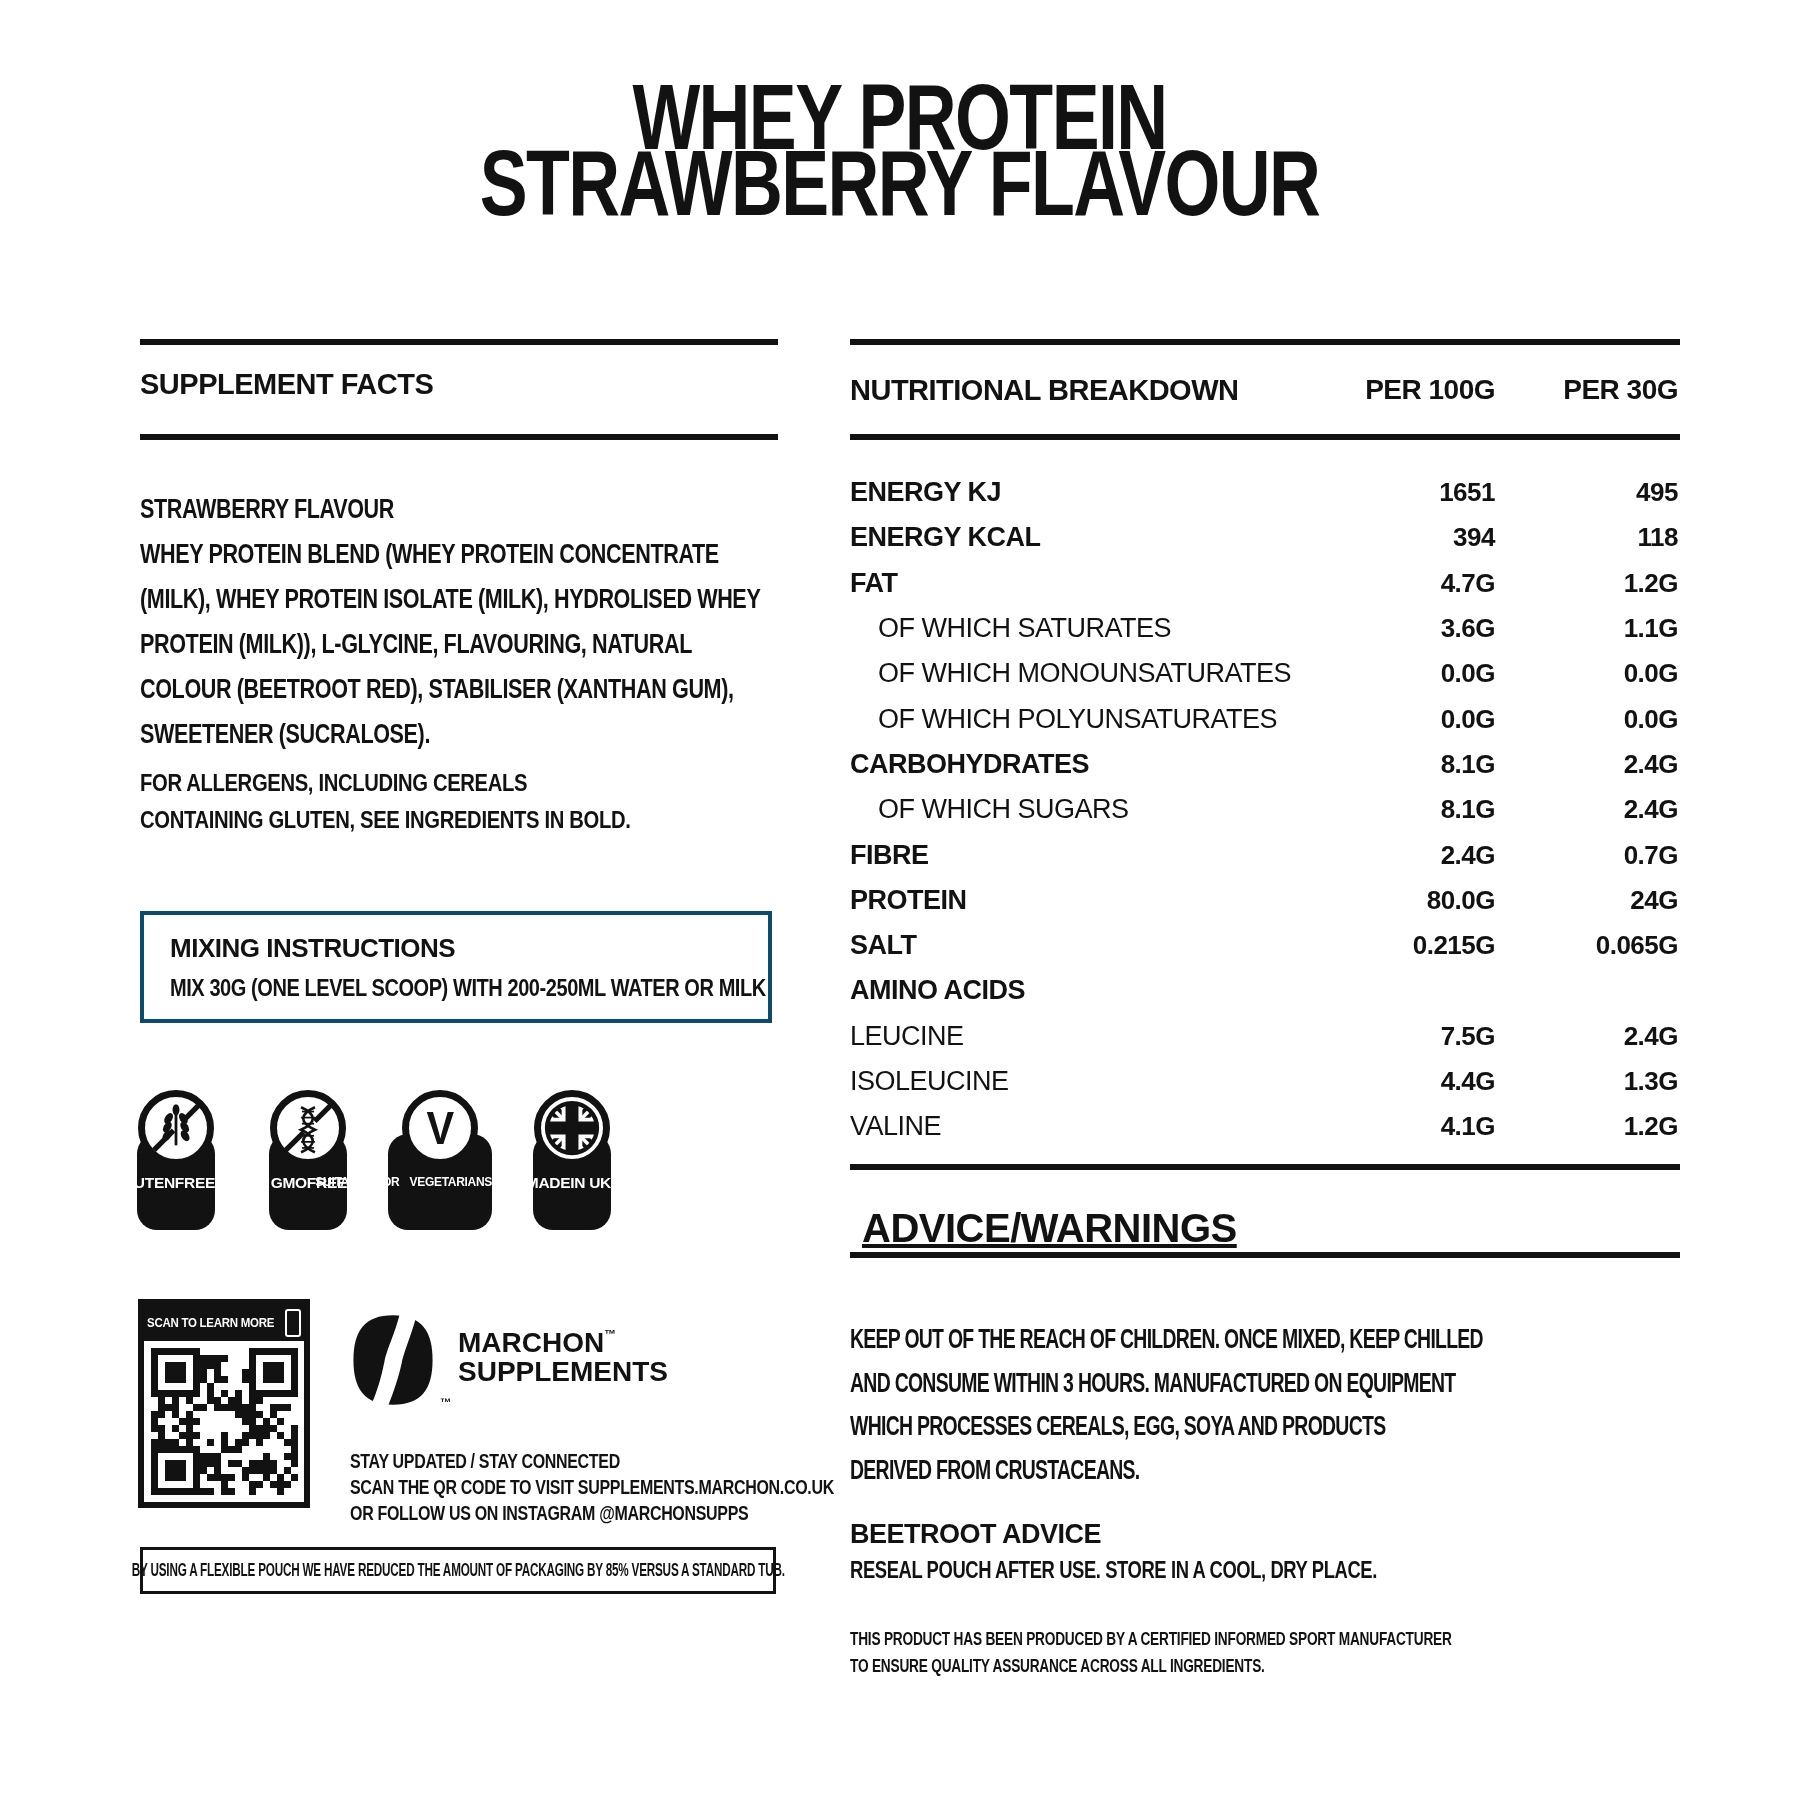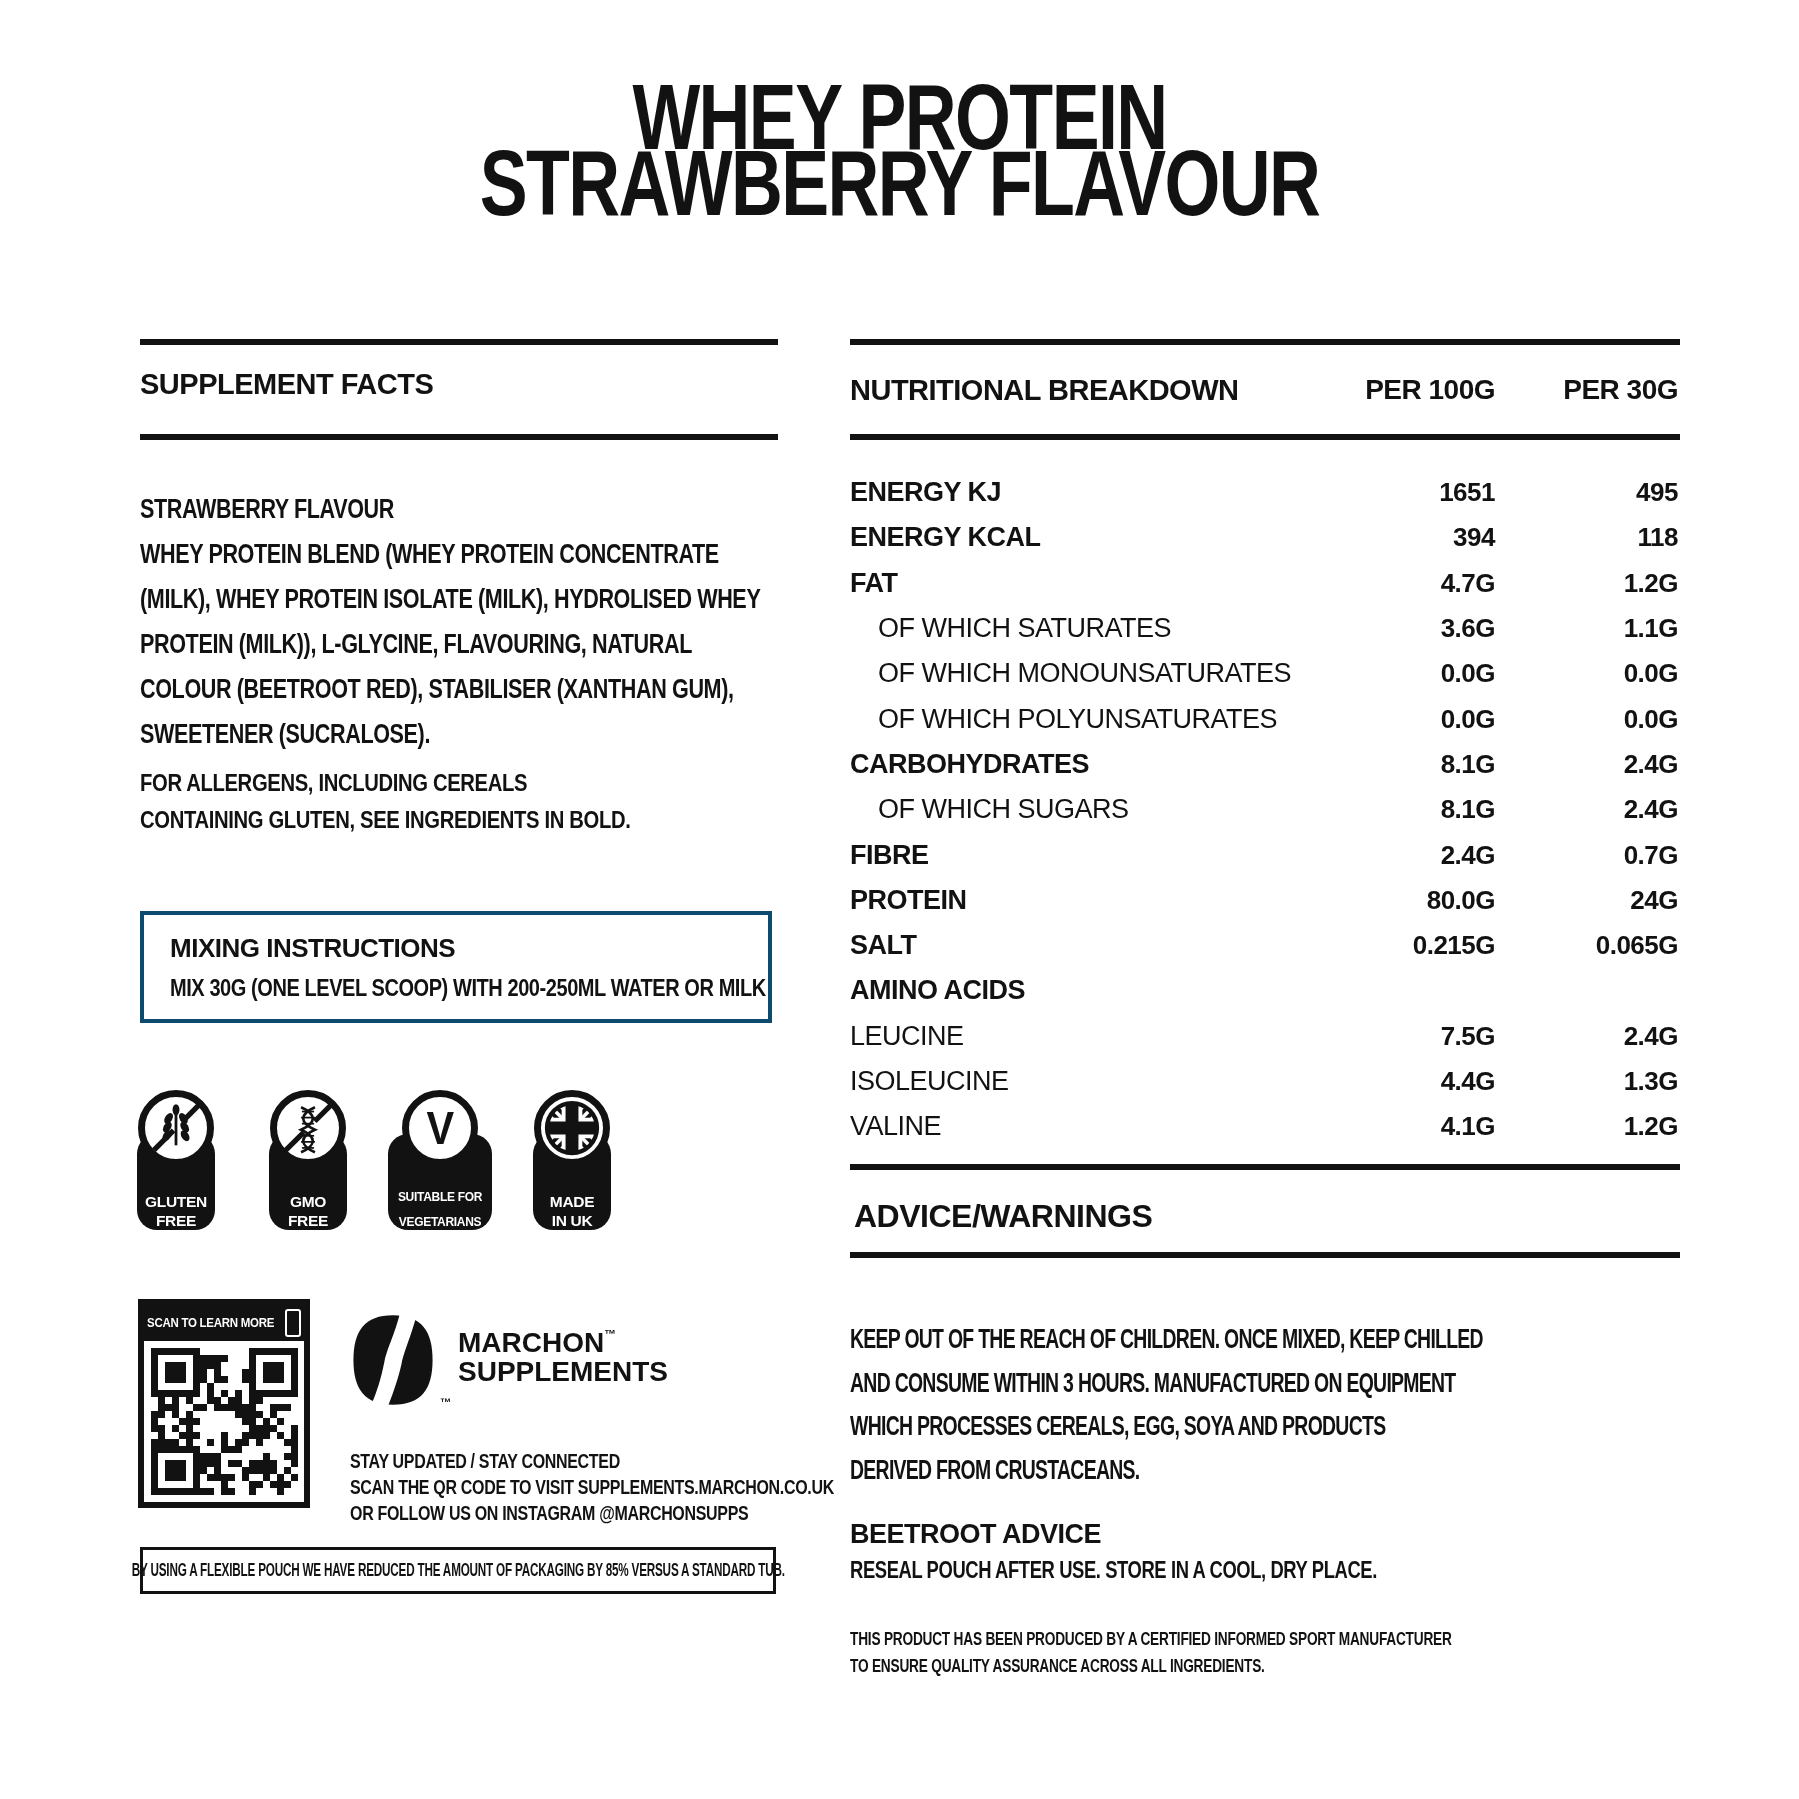--- a/index.html
+++ b/index.html
@@ -33,7 +33,7 @@
   .badge{position:relative;width:132px;height:145px;}
   .badge .tab{position:absolute;top:44px;left:50%;transform:translateX(-50%);
               width:78px;height:96px;background:#121212;border-radius:20px;
-              display:flex;flex-direction:column;justify-content:flex-end;align-items:center;
+              display:flex;flex-direction:row;justify-content:flex-end;align-items:center;
               box-sizing:border-box;z-index:1;}
   .badge.wide .tab{width:104px;gap:10px;}
   .badge .tab span{color:#fff;font-size:15.5px;font-weight:700;line-height:19px;letter-spacing:-0.3px;white-space:nowrap;}

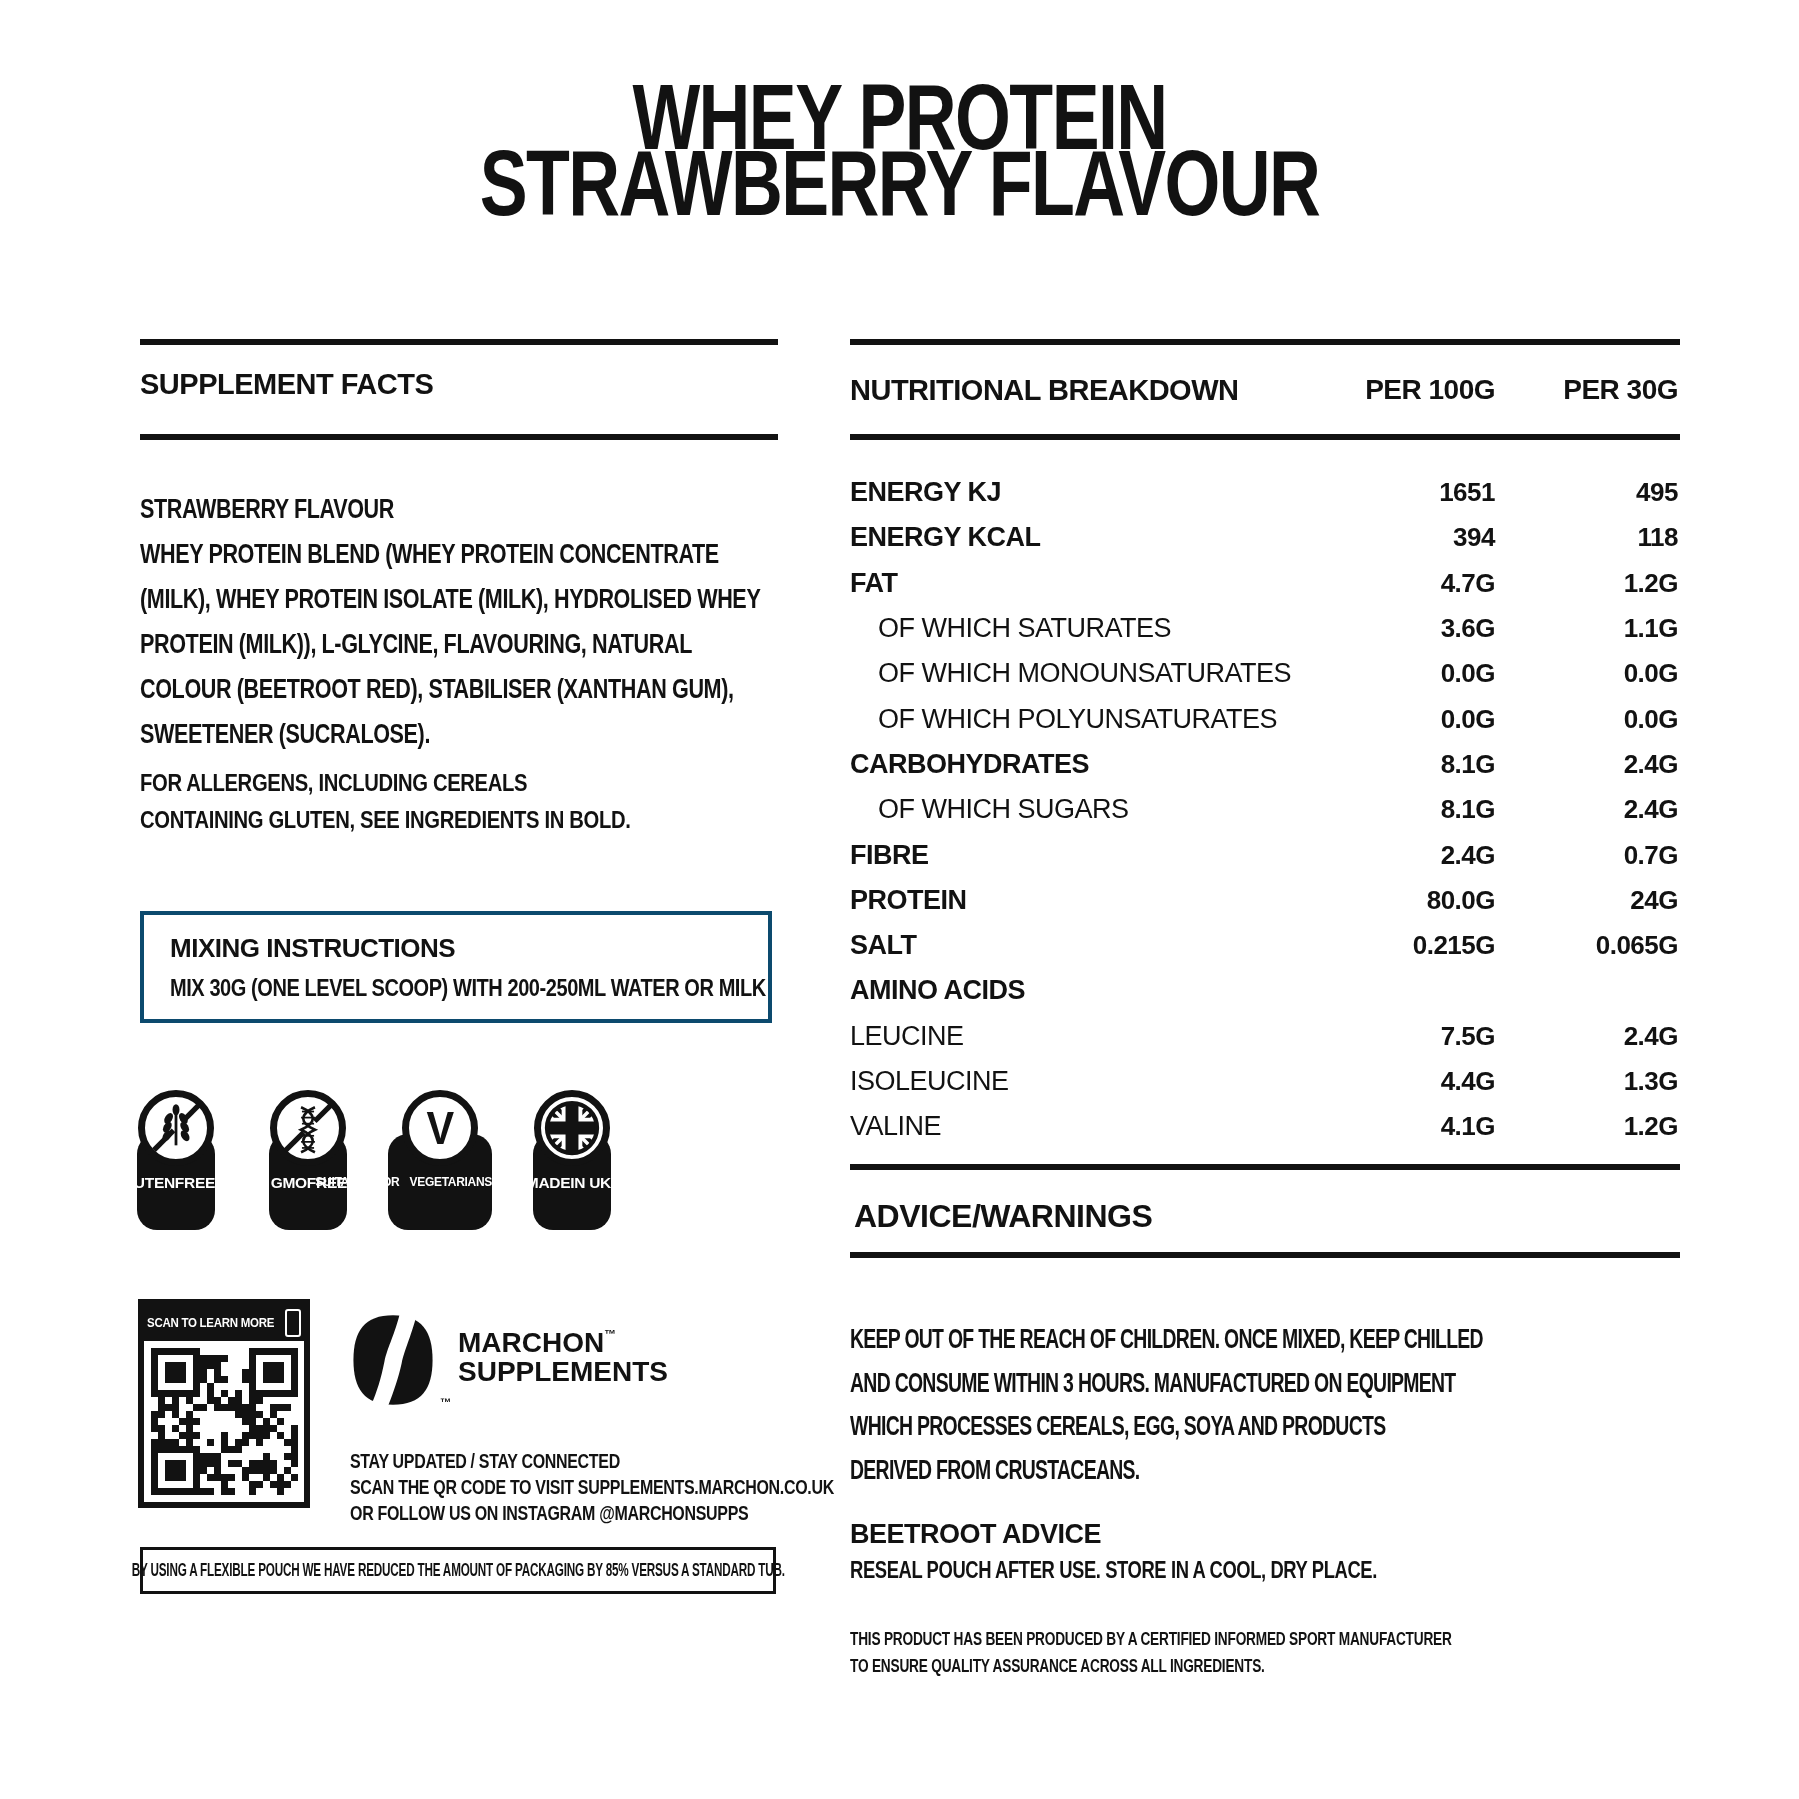--- a/index.html
+++ b/index.html
@@ -753,7 +753,7 @@
     </div>
 
   <div class="rule" style="left:850px;top:1164px;width:830px;"></div>
-  <h2 class="sec-head" style="left:850px;top:1194px;margin:4px;font-size:32px;">ADVICE/WARNINGS</h2>
+  <h2 class="sec-head" style="left:850px;top:1194px;margin:12px;font-size:40px;text-decoration:underline;">ADVICE/WARNINGS</h2>
   <div class="rule" style="left:850px;top:1252px;width:830px;"></div>
 
   <div class="warnings">KEEP OUT OF THE REACH OF CHILDREN. ONCE MIXED, KEEP CHILLED

